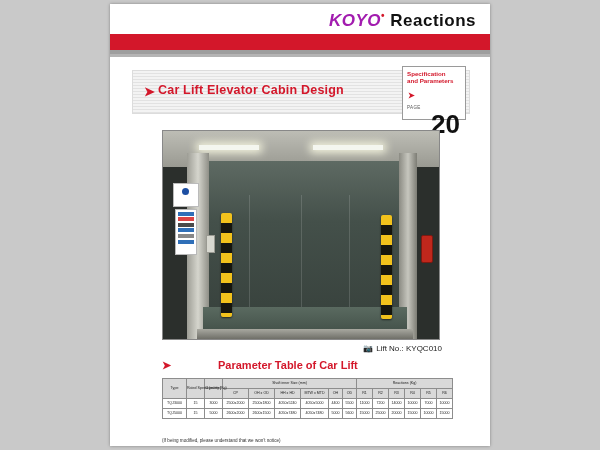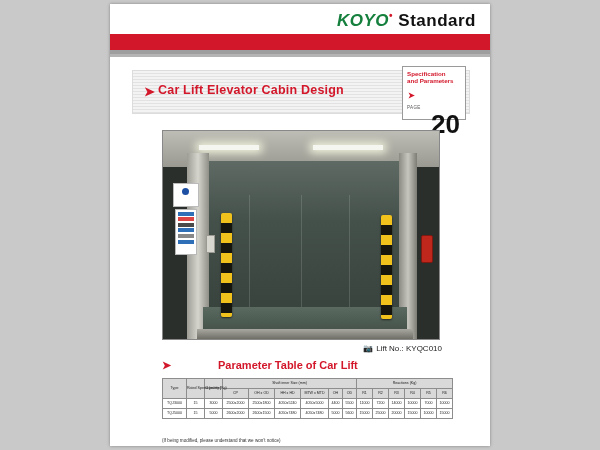--- a/index.html
+++ b/index.html
@@ -27,7 +27,7 @@
     font-size:17px;font-weight:bold;color:#111;
     letter-spacing:.5px;
   }
-  .brand .koyo{color:#15803d;font-style:italic;}
+  .brand .koyo{color:#a21caf;font-style:italic;}
   .brand .star{color:#d3172a;font-size:10px;vertical-align:super;}
   .red-band{
     position:absolute;left:0;top:30px;width:380px;height:16px;

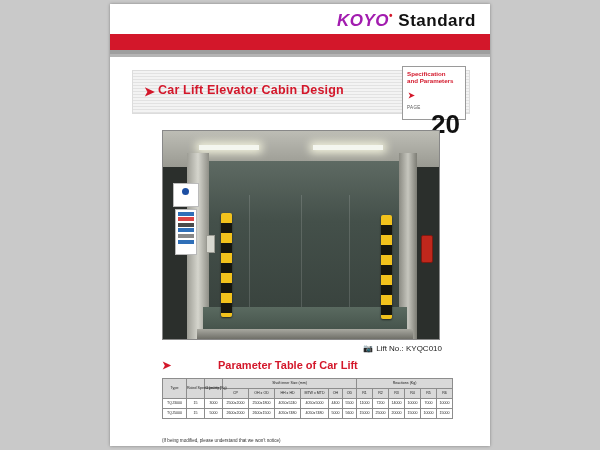--- a/index.html
+++ b/index.html
@@ -185,7 +185,7 @@
   <div class="top-bar"></div>
   <div class="brand">
     <span class="koyo">KOYO</span><span class="star">•</span>
-    <span>Standard</span>
+    <span>Reactions</span>
   </div>
   <div class="red-band"></div>
   <div class="grey-band"></div>

